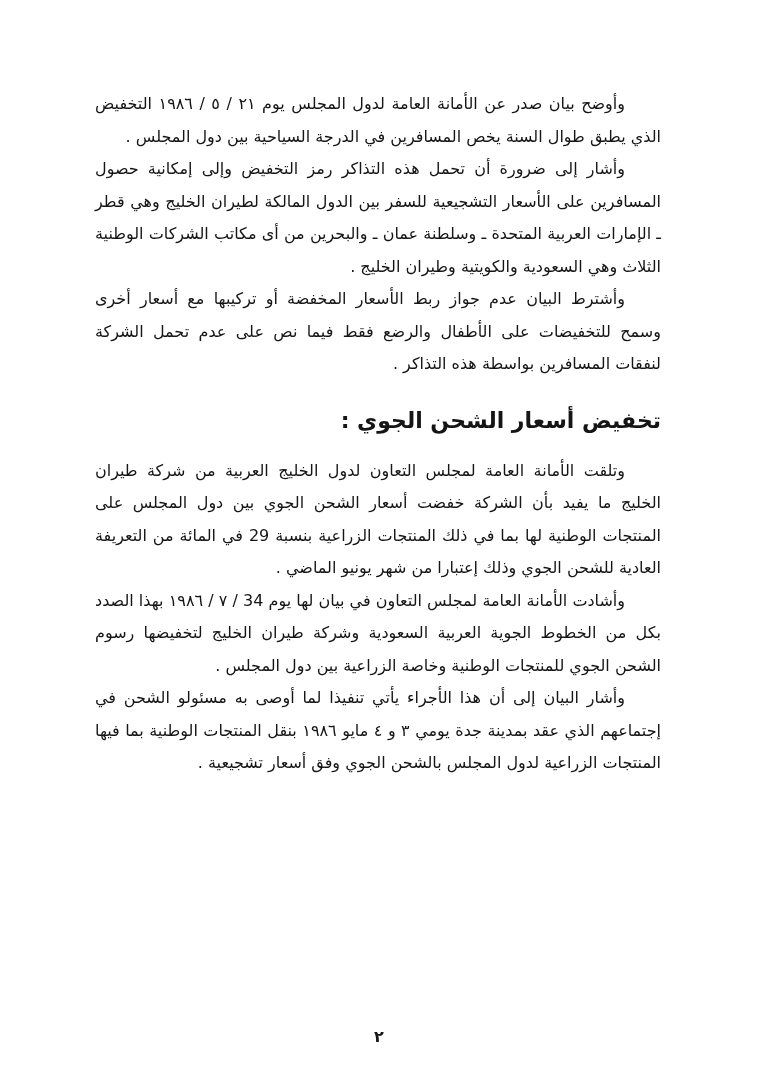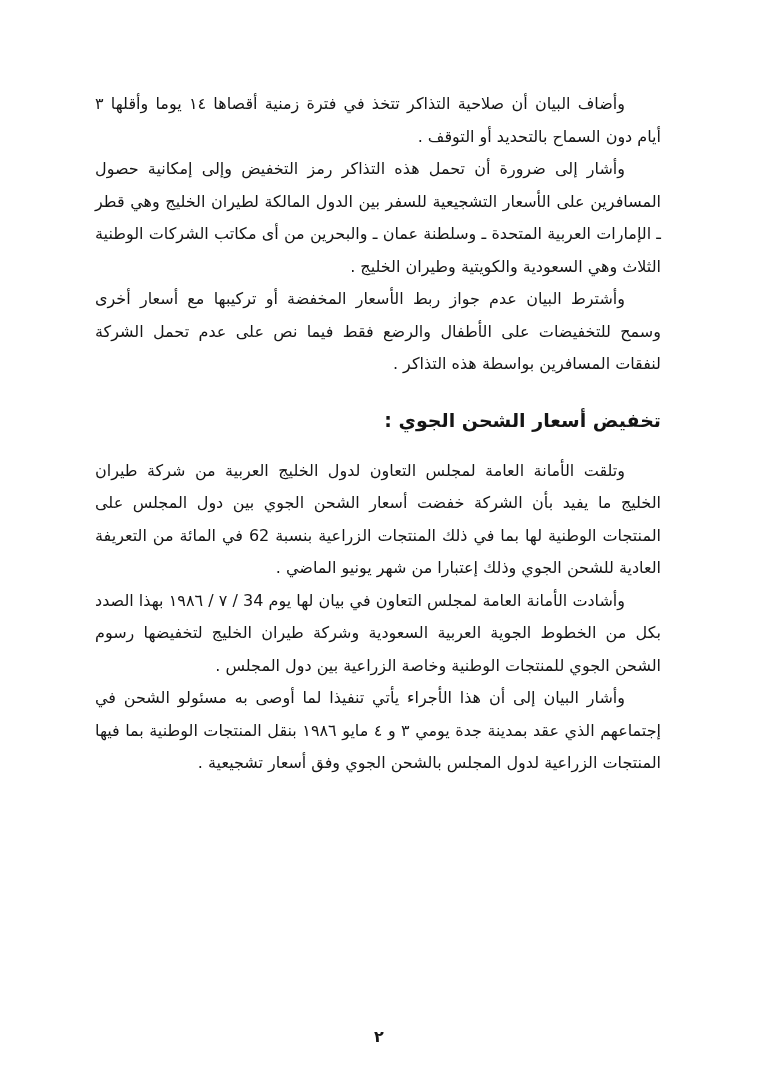--- a/index.html
+++ b/index.html
@@ -66,6 +66,7 @@
 
   <div class="text-block">
 
+    <p class="para">وأوضح بيان صدر عن الأمانة العامة لدول المجلس يوم ٢١ / ٥ / ١٩٨٦ التخفيض الذي يطبق طوال السنة يخص المسافرين في الدرجة السياحية بين دول المجلس .</p>
 
     <p class="para">وأضاف البيان أن صلاحية التذاكر تتخذ في فترة زمنية أقصاها ١٤ يوما وأقلها ٣ أيام دون السماح بالتحديد أو التوقف .</p>
 

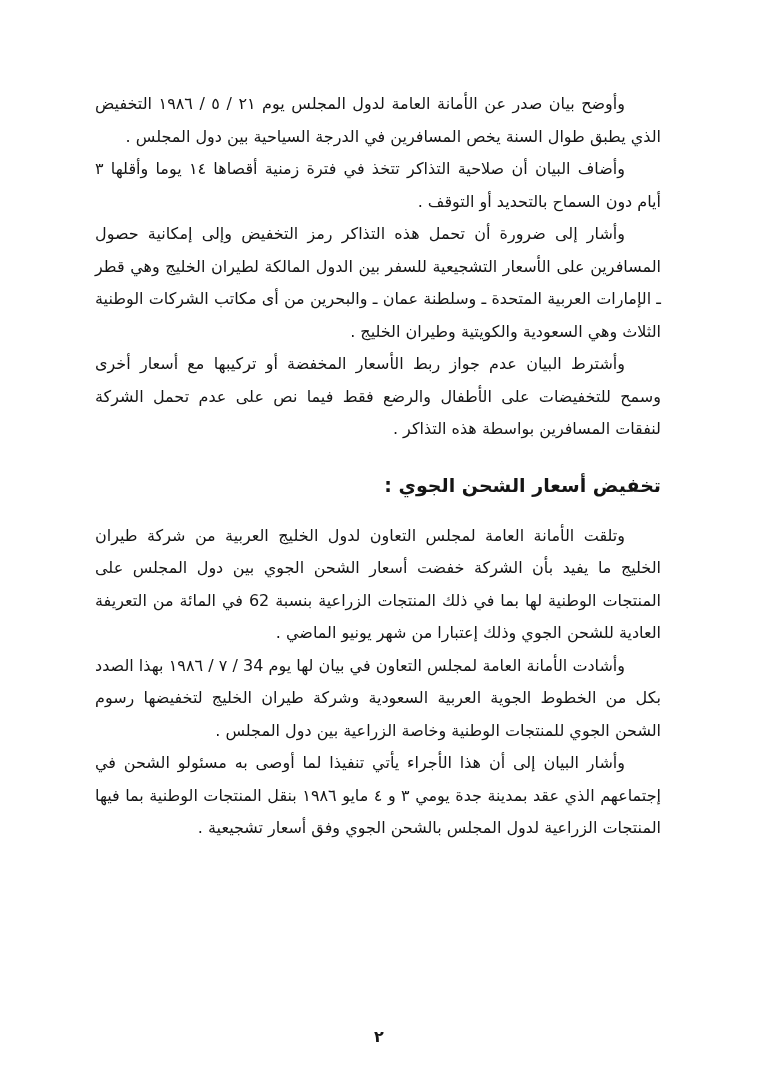--- a/index.html
+++ b/index.html
@@ -68,7 +68,6 @@
 
     <p class="para">وأوضح بيان صدر عن الأمانة العامة لدول المجلس يوم ٢١ / ٥ / ١٩٨٦ التخفيض الذي يطبق طوال السنة يخص المسافرين في الدرجة السياحية بين دول المجلس .</p>
 
-    <p class="para">وأضاف البيان أن صلاحية التذاكر تتخذ في فترة زمنية أقصاها ١٤ يوما وأقلها ٣ أيام دون السماح بالتحديد أو التوقف .</p>
 
     <p class="para">وأشار إلى ضرورة أن تحمل هذه التذاكر رمز التخفيض وإلى إمكانية حصول المسافرين على الأسعار التشجيعية للسفر بين الدول المالكة لطيران الخليج وهي قطر ـ الإمارات العربية المتحدة ـ وسلطنة عمان ـ والبحرين من أى مكاتب الشركات الوطنية الثلاث وهي السعودية والكويتية وطيران الخليج .</p>
 

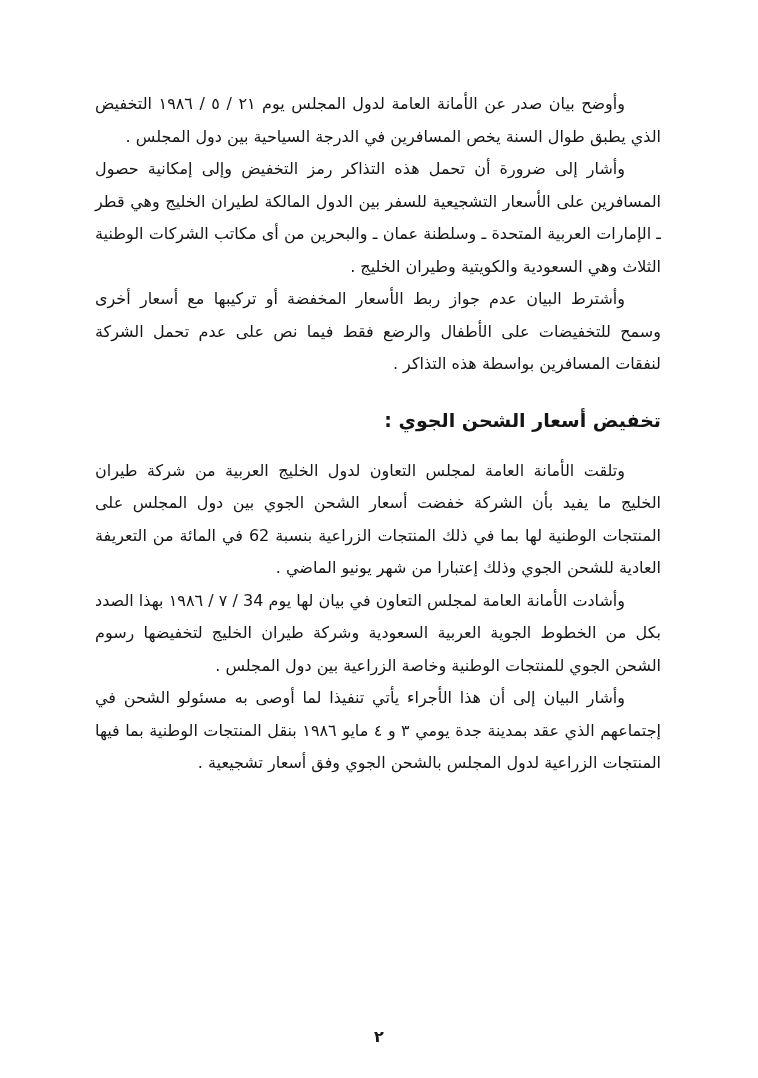--- a/index.html
+++ b/index.html
@@ -40,7 +40,7 @@
   .para:last-of-type { margin-bottom: 12px; }
 
   .section-heading {
-    font-size: 19px;
+    font-size: 22px;
     font-weight: bold;
     text-align: right;
     text-indent: 0;

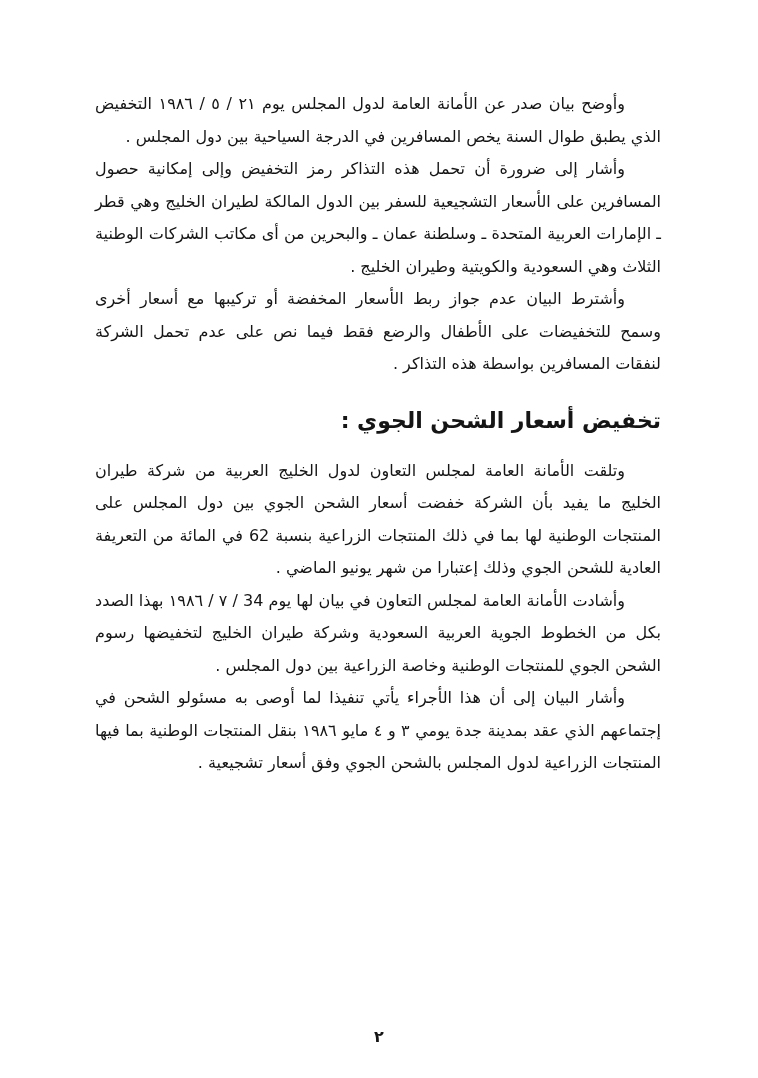--- a/index.html
+++ b/index.html
@@ -75,7 +75,7 @@
 
     <h2 class="section-heading">تخفيض أسعار الشحن الجوي :</h2>
 
-    <p class="para">وتلقت الأمانة العامة لمجلس التعاون لدول الخليج العربية من شركة طيران الخليج ما يفيد بأن الشركة خفضت أسعار الشحن الجوي بين دول المجلس على المنتجات الوطنية لها بما في ذلك المنتجات الزراعية بنسبة 62 في المائة من التعريفة العادية للشحن الجوي وذلك إعتبارا من شهر يونيو الماضي .</p>
+    <p class="para">وتلقت الأمانة العامة لمجلس التعاون لدول الخليج العربية من شركة طيران الخليج ما يفيد بأن الشركة خفضت أسعار الشحن الجوي بين دول المجلس على المنتجات الوطنية لها بما في ذلك المنتجات الزراعية بنسبة 29 في المائة من التعريفة العادية للشحن الجوي وذلك إعتبارا من شهر يونيو الماضي .</p>
 
 
     <p class="para">وأشادت الأمانة العامة لمجلس التعاون في بيان لها يوم 34 / ٧ / ١٩٨٦ بهذا الصدد بكل من الخطوط الجوية العربية السعودية وشركة طيران الخليج لتخفيضها رسوم الشحن الجوي للمنتجات الوطنية وخاصة الزراعية بين دول المجلس .</p>

